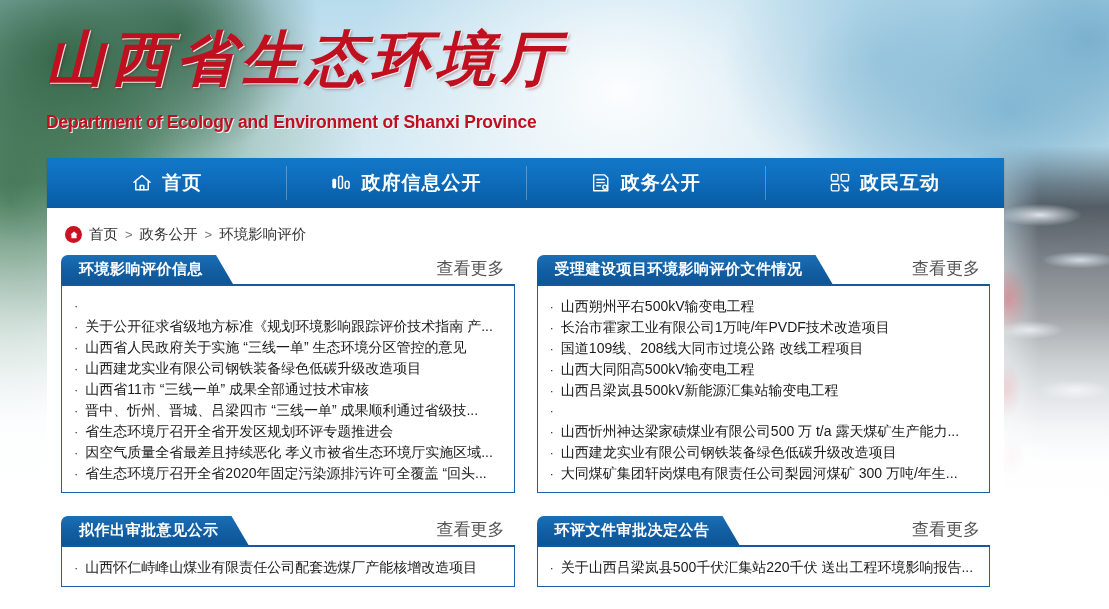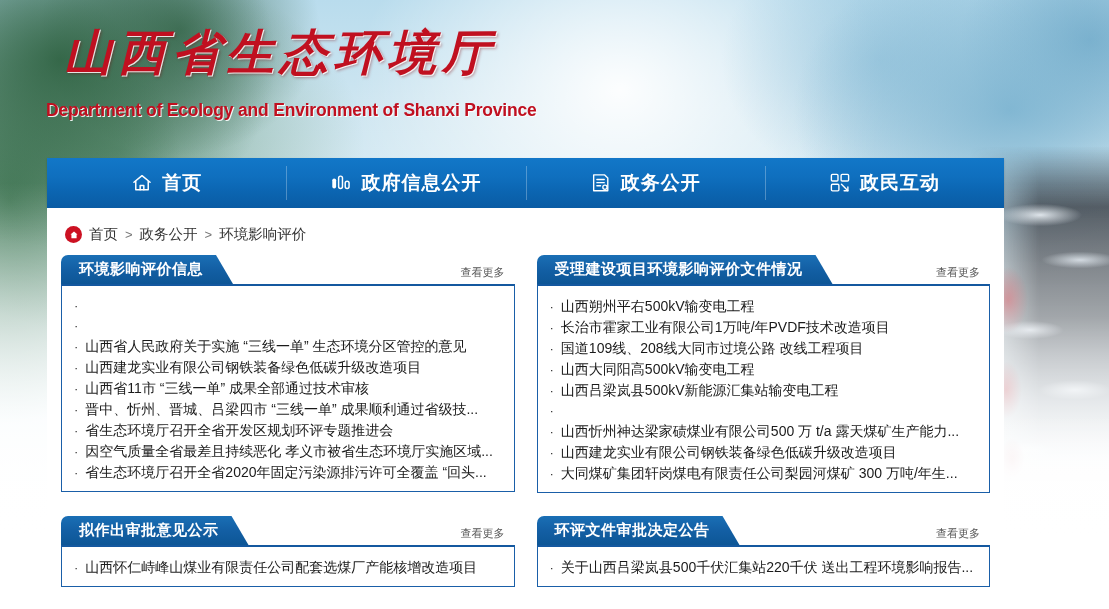--- a/index.html
+++ b/index.html
@@ -85,7 +85,7 @@
   }
   .site-title-cn {
     font-family: "Liberation Serif", "DejaVu Serif", serif;
-    font-size: 48px;
+    font-size: 59px;
     font-weight: bold;
     font-style: italic;
     letter-spacing: 6px;
@@ -95,7 +95,6 @@
       2px 2px 3px rgba(120,0,10,0.35);
     white-space: nowrap;
     line-height: 1.12;
-    margin-left: 18px;
   }
   .site-title-en {
     font-family: "Liberation Sans", sans-serif;

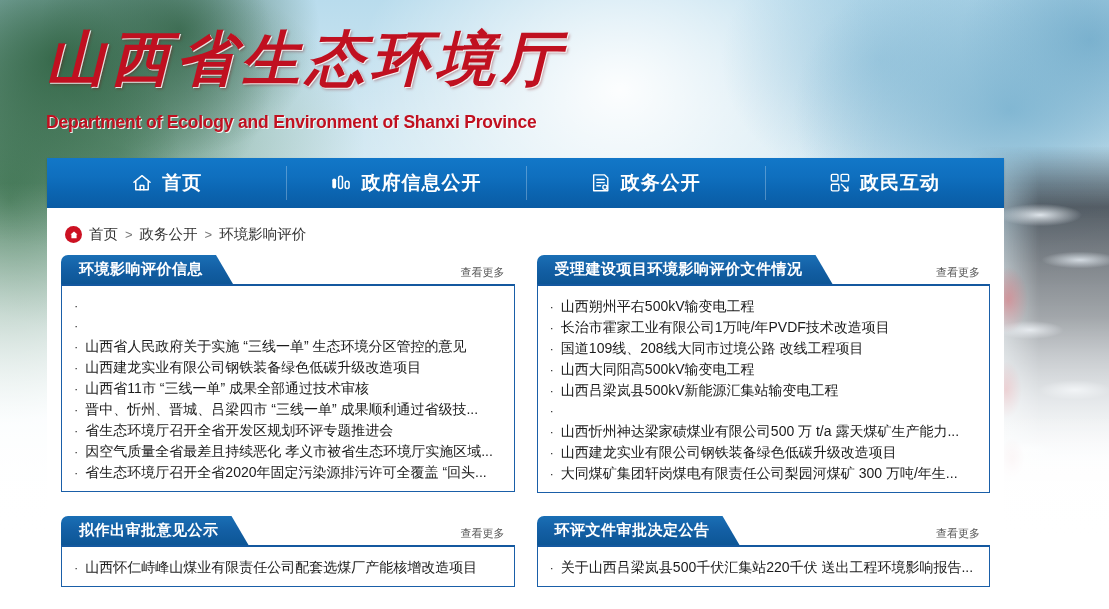--- a/index.html
+++ b/index.html
@@ -201,7 +201,7 @@
   }
   .panel-more {
     margin-left: auto;
-    font-size: 11px;
+    font-size: 17px;
     color: #555555;
     padding: 0 10px 4px 0;
     cursor: pointer;

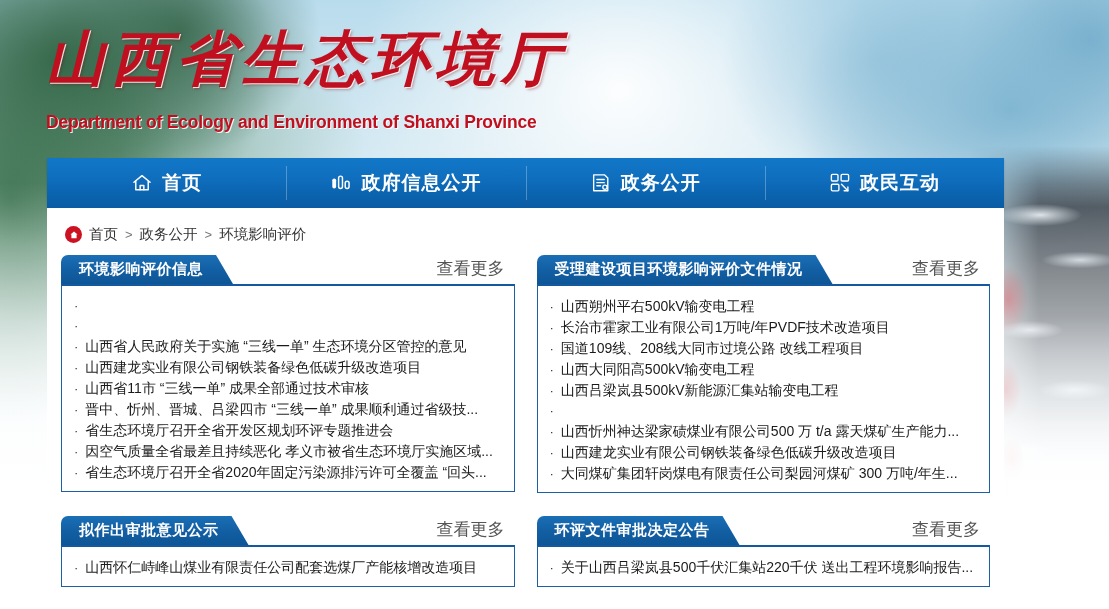--- a/index.html
+++ b/index.html
@@ -337,6 +337,7 @@
               </li>
             <li class="news-item">
                 <span class="news-dot">·</span>
+                <span class="news-text">关于公开征求省级地方标准《规划环境影响跟踪评价技术指南 产...</span>
               </li>
             <li class="news-item">
                 <span class="news-dot">·</span>

